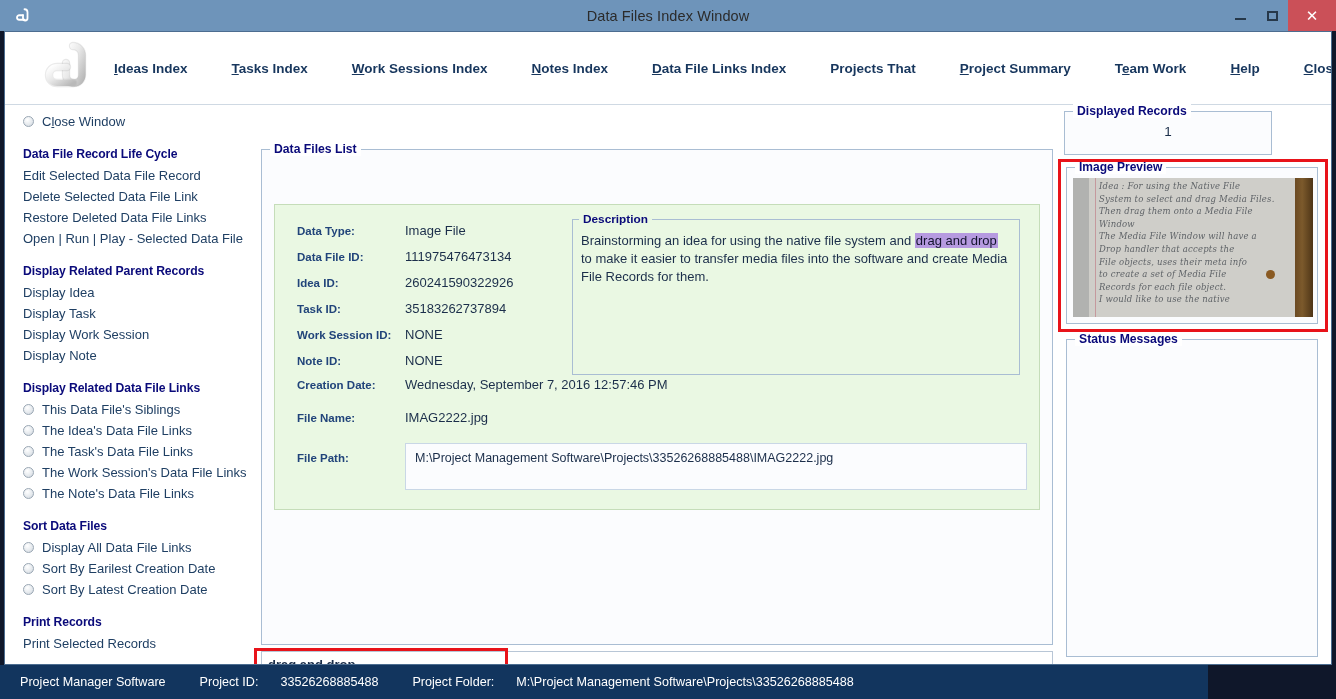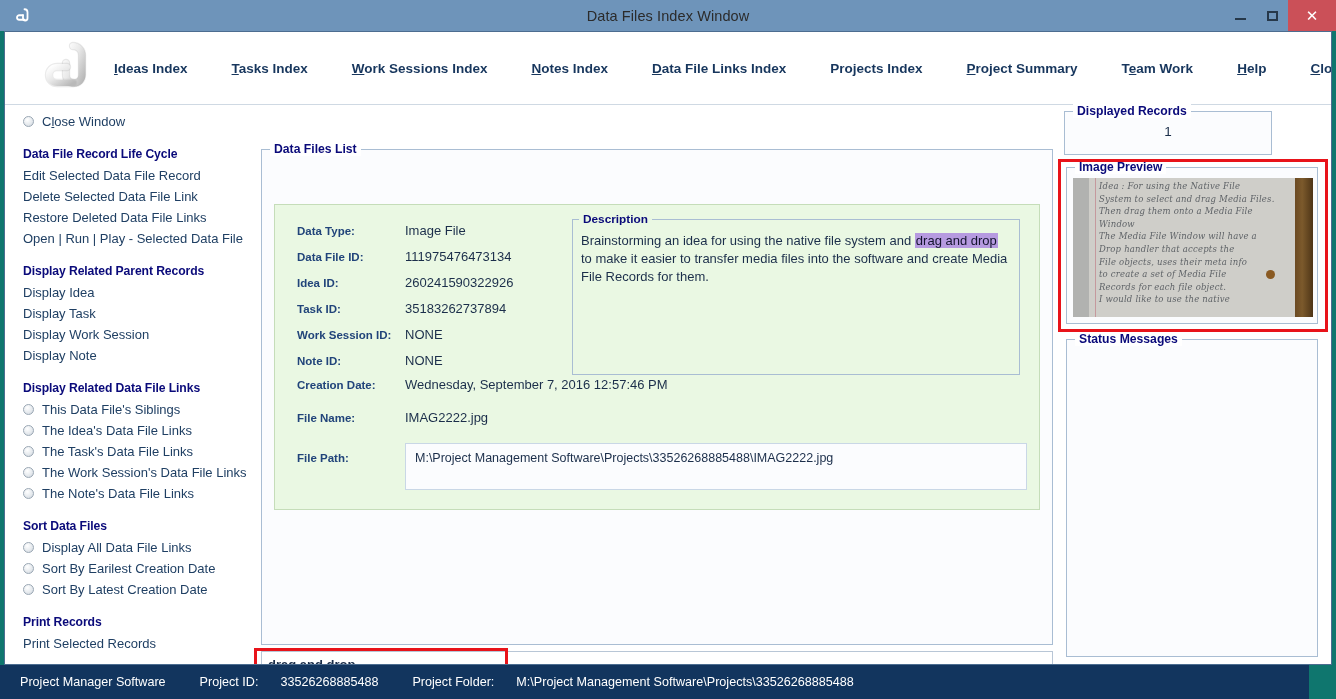--- a/index.html
+++ b/index.html
@@ -12,7 +12,7 @@
   #app {
     position: relative;
     width: 1336px; height: 699px;
-    background: #0f766e;
+    background: #0f172a;
   }
 
   

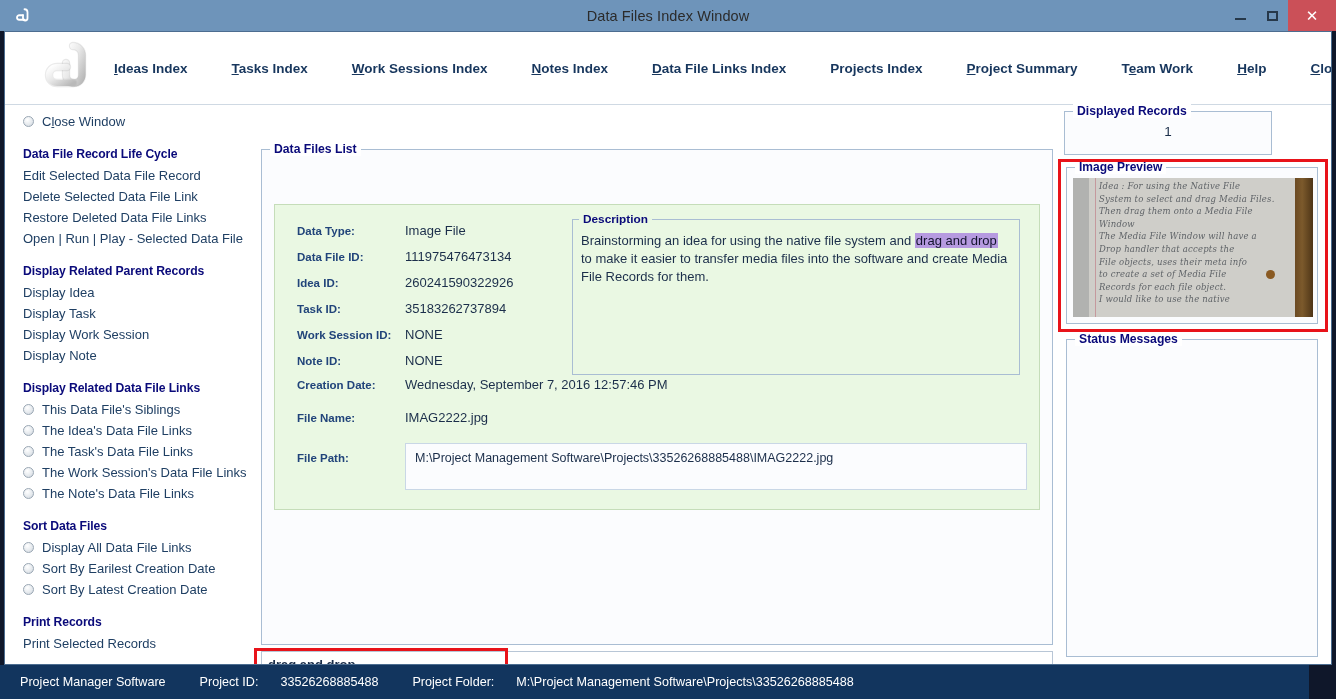--- a/index.html
+++ b/index.html
@@ -360,7 +360,7 @@
         <div class="menu-item"><u>W</u>ork Sessions Index</div>
         <div class="menu-item"><u>N</u>otes Index</div>
         <div class="menu-item"><u>D</u>ata File Links Index</div>
-        <div class="menu-item">Projects Index</div>
+        <div class="menu-item">Projects That</div>
         <div class="menu-item"><u>P</u>roject Summary</div>
         <div class="menu-item">T<u>e</u>am Work</div>
         <div class="menu-item"><u>H</u>elp</div>

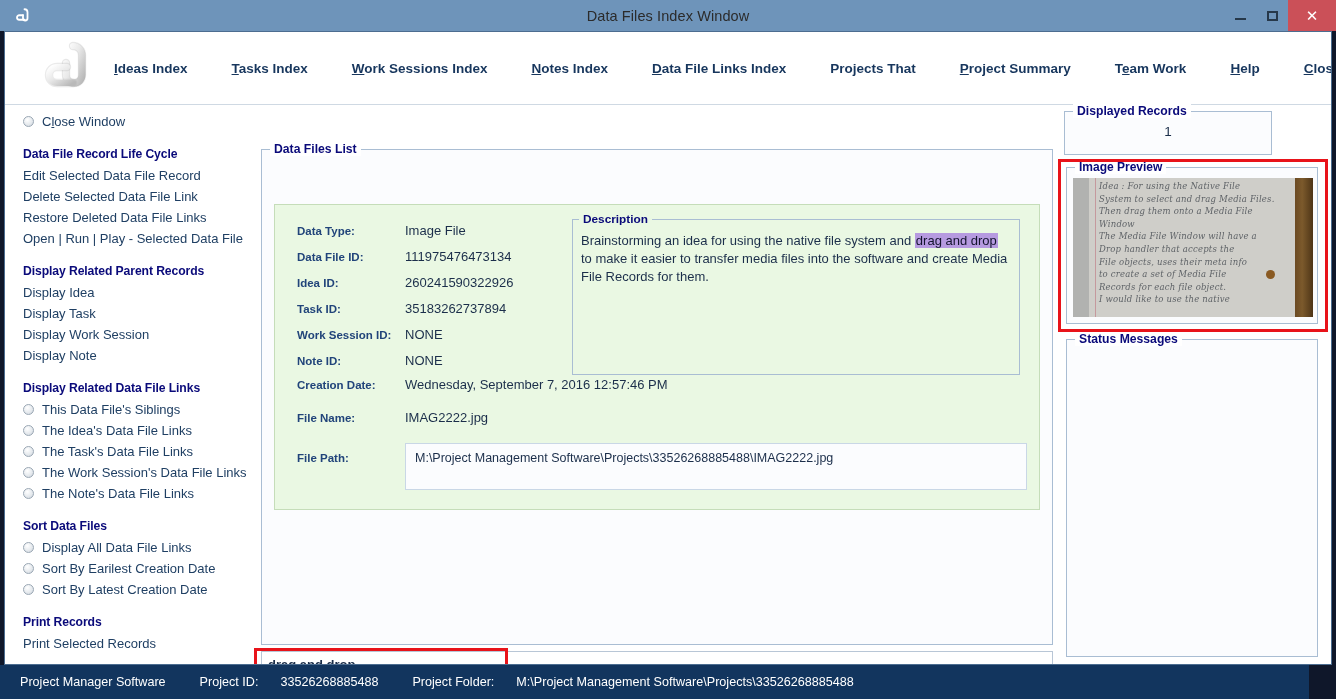--- a/index.html
+++ b/index.html
@@ -271,7 +271,7 @@
   .statusbar {
     position: absolute;
     bottom: 0; left: 0;
-    width: 1309px; height: 34px;
+    width: 1208px; height: 34px;
     background: #12355e;
     display: flex; align-items: center;
     color: #ffffff; font-size: 12.6px;

